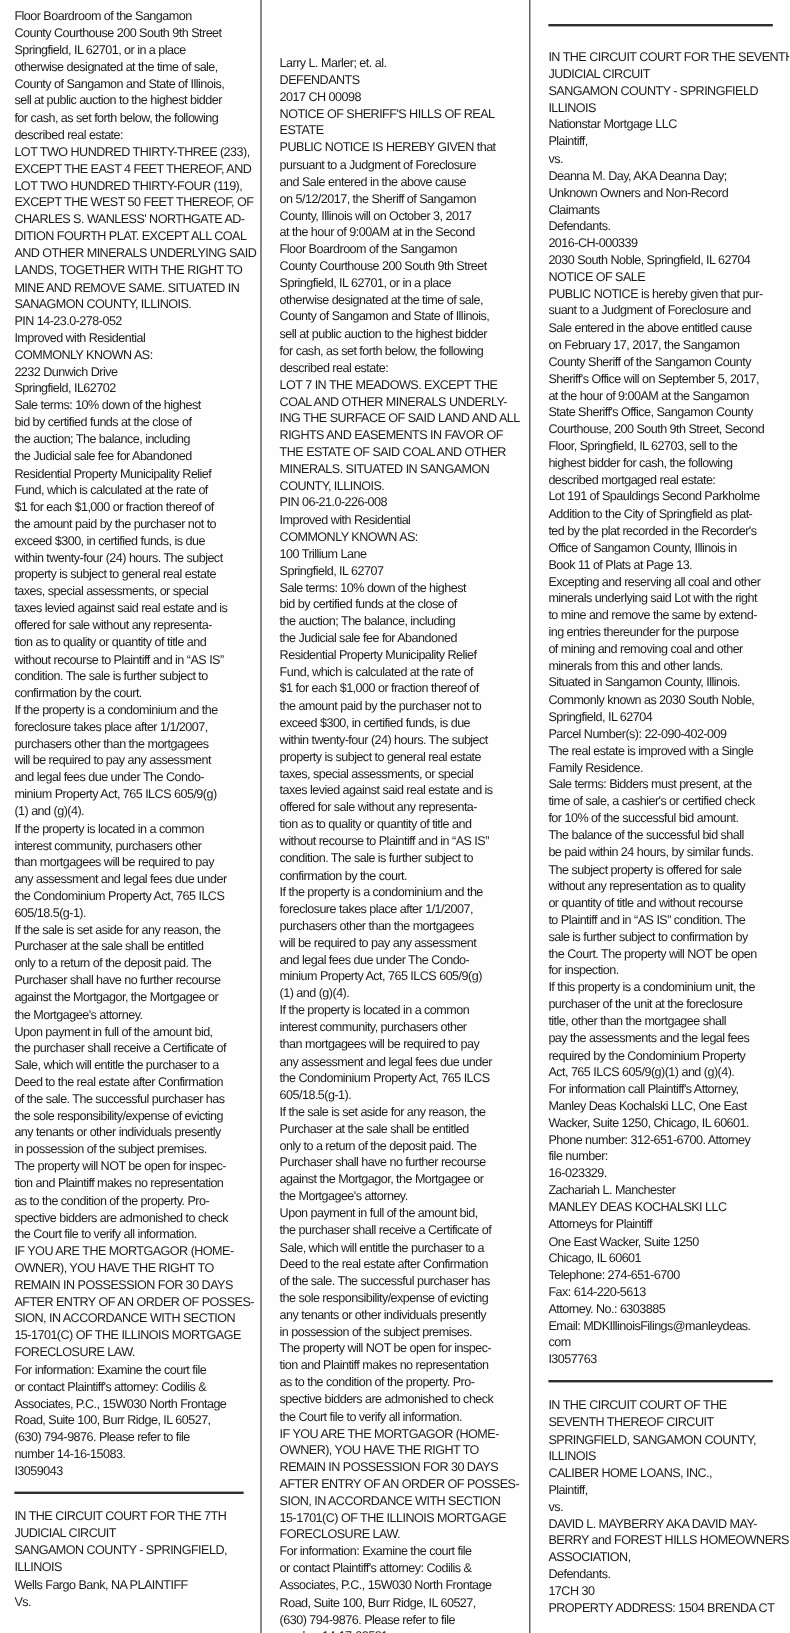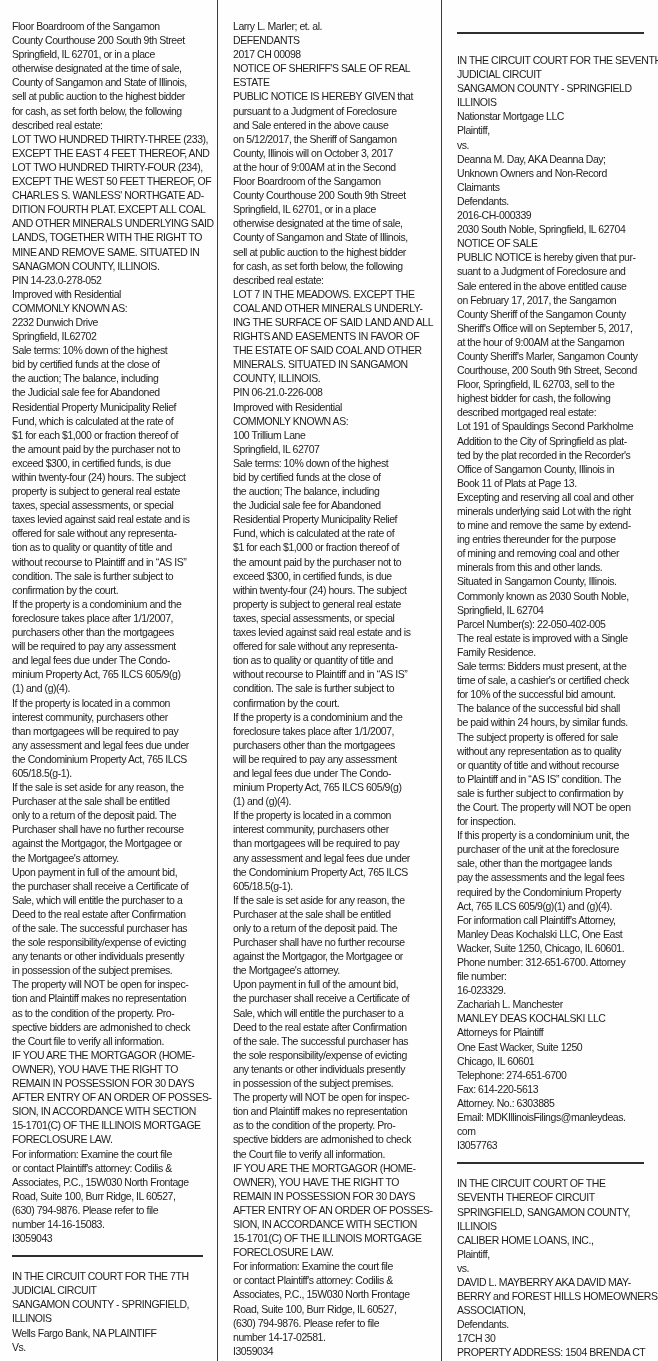--- a/index.html
+++ b/index.html
@@ -20,7 +20,7 @@
   .col {
     box-sizing: border-box;
     overflow: hidden;
-    padding-top: 19px;
+    padding-top: 7px;
   }
   .col-1 { width: 217px; padding-left: 12px; padding-right: 4px; }
   .col-2 { width: 223px; padding-left: 15px; padding-right: 4px; }

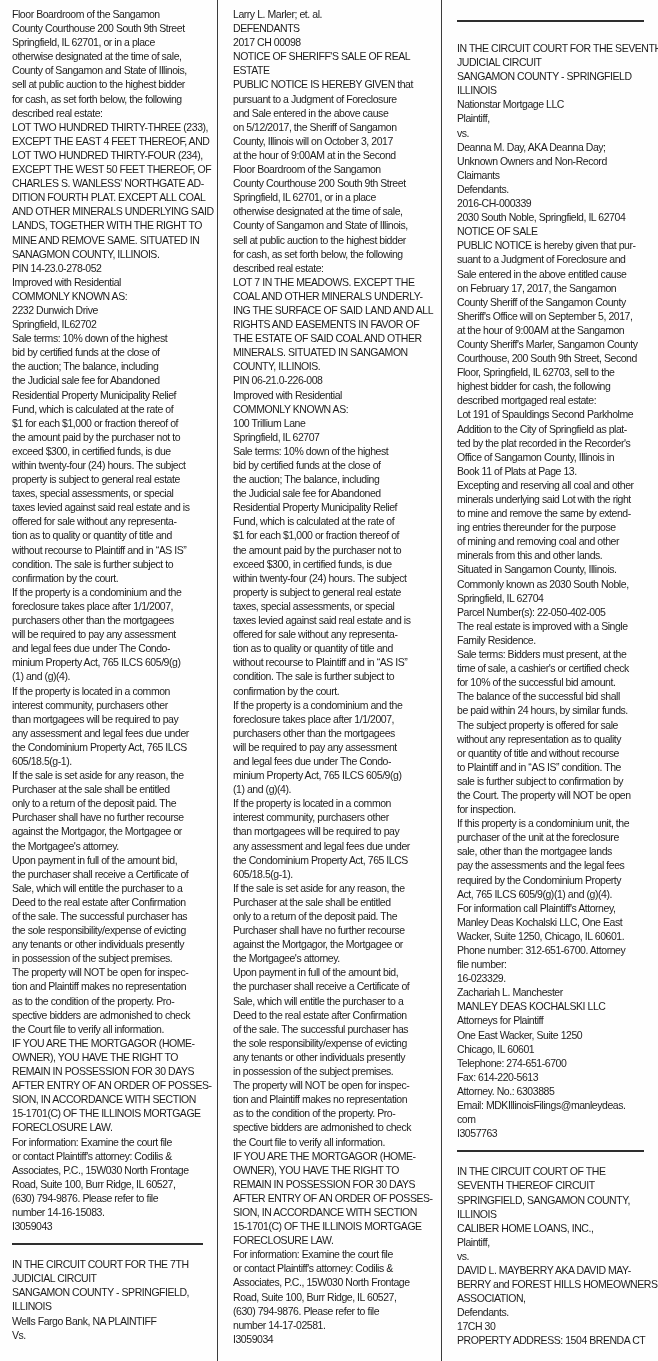--- a/index.html
+++ b/index.html
@@ -23,7 +23,7 @@
     padding-top: 7px;
   }
   .col-1 { width: 217px; padding-left: 12px; padding-right: 4px; }
-  .col-2 { width: 223px; padding-left: 15px; padding-right: 4px; }
+  .col-2 { width: 223px; padding-left: 15px; padding-right: 4px; margin-top: 39px; }
   .col-3 { width: 216px; padding-left: 15px; padding-right: 4px; }
   .vdiv {
     width: 1px;

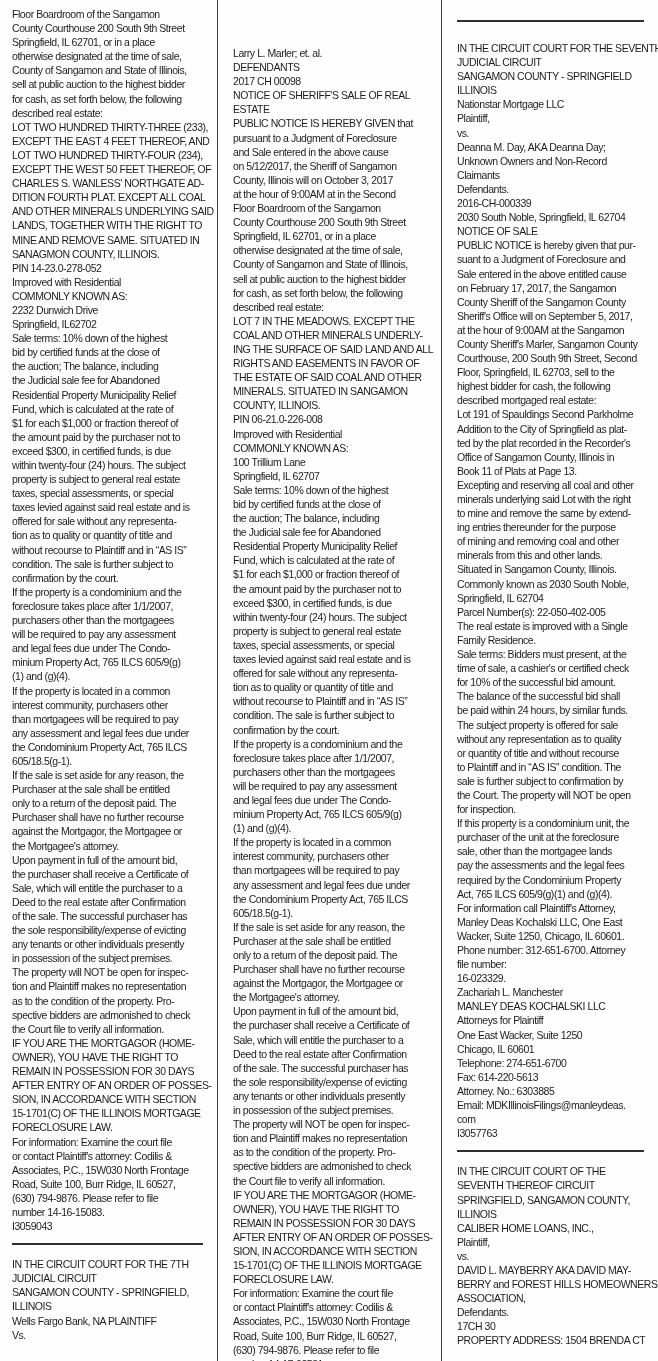--- a/index.html
+++ b/index.html
@@ -158,7 +158,7 @@
         <div class="line">Larry L. Marler; et. al.</div>
         <div class="line">DEFENDANTS</div>
         <div class="line">2017 CH 00098</div>
-        <div class="line">NOTICE OF SHERIFF'S SALE OF REAL</div>
+        <div class="line">NOTICE OF SHERIFF'S HILLS OF REAL</div>
         <div class="line">ESTATE</div>
         <div class="line">PUBLIC NOTICE IS HEREBY GIVEN that</div>
         <div class="line">pursuant to a Judgment of Foreclosure</div>

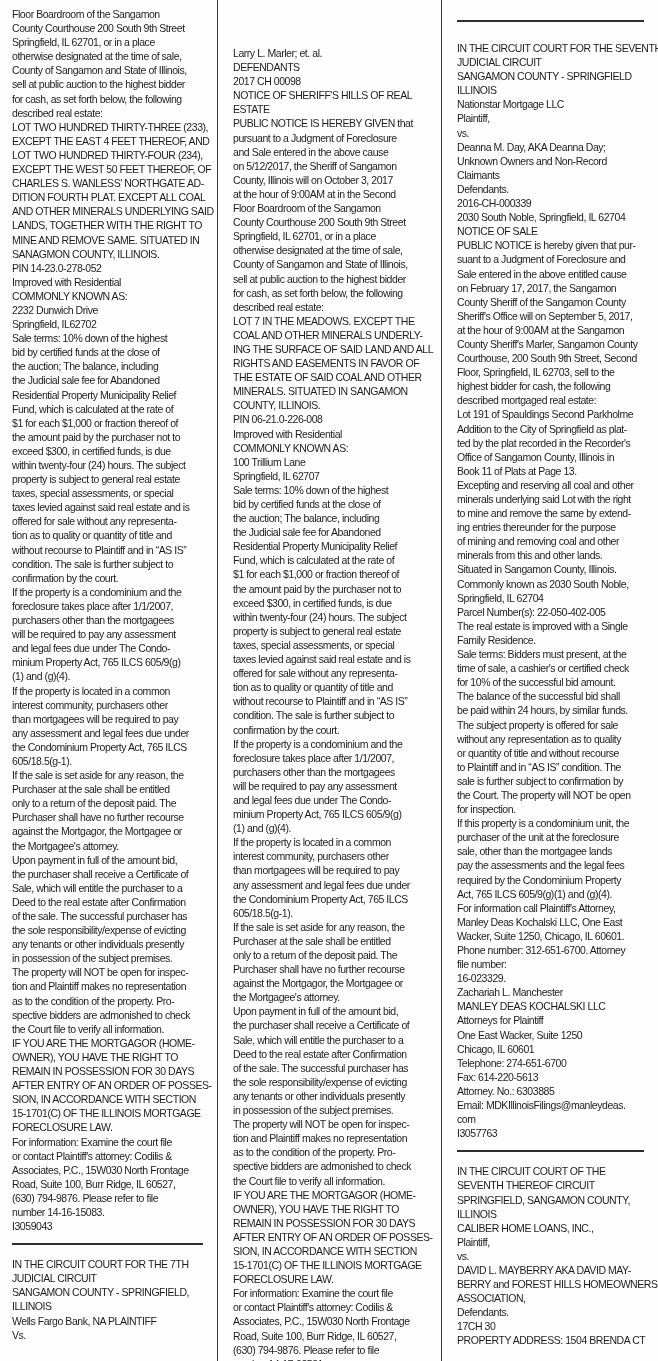--- a/index.html
+++ b/index.html
@@ -64,7 +64,7 @@
         <div class="line">described real estate:</div>
         <div class="line">LOT TWO HUNDRED THIRTY-THREE (233),</div>
         <div class="line">EXCEPT THE EAST 4 FEET THEREOF, AND</div>
-        <div class="line">LOT TWO HUNDRED THIRTY-FOUR (234),</div>
+        <div class="line">LOT TWO HUNDRED THIRTY-FOUR (119),</div>
         <div class="line">EXCEPT THE WEST 50 FEET THEREOF, OF</div>
         <div class="line">CHARLES S. WANLESS' NORTHGATE AD-</div>
         <div class="line">DITION FOURTH PLAT. EXCEPT ALL COAL</div>

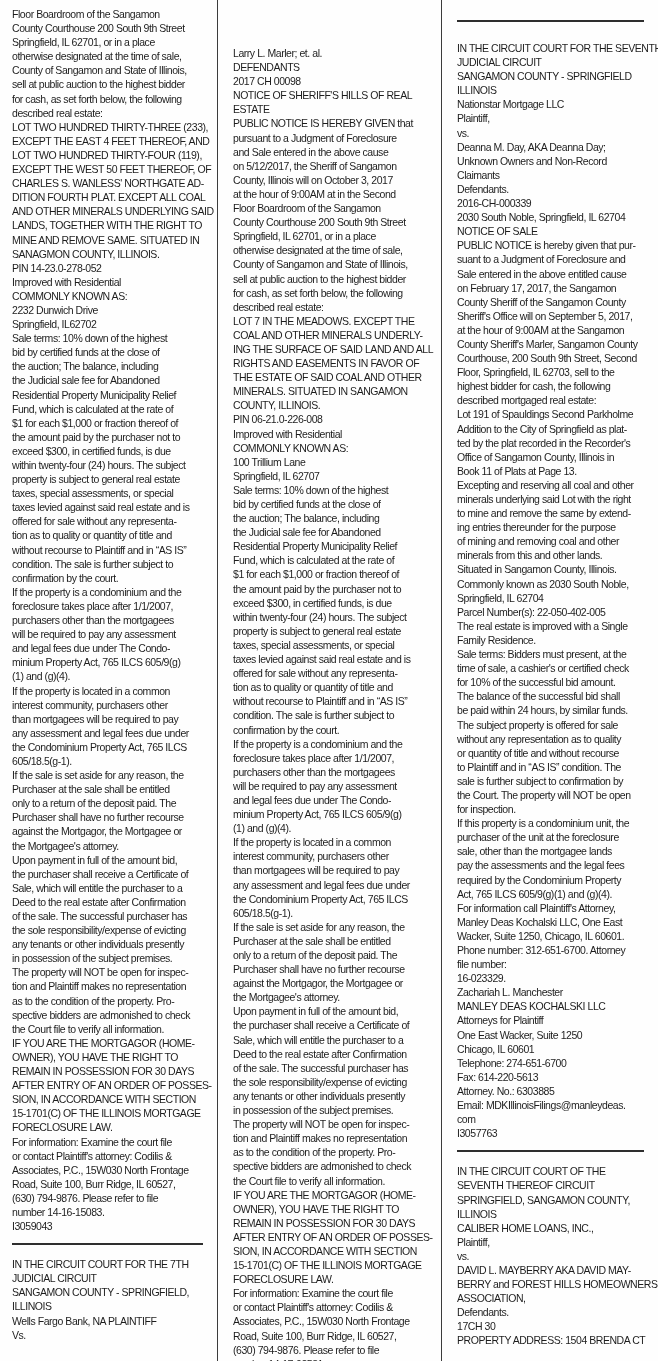--- a/index.html
+++ b/index.html
@@ -277,7 +277,7 @@
         <div class="line">County Sheriff of the Sangamon County</div>
         <div class="line">Sheriff's Office will on September 5, 2017,</div>
         <div class="line">at the hour of 9:00AM at the Sangamon</div>
-        <div class="line">County Sheriff's Marler, Sangamon County</div>
+        <div class="line">State Sheriff's Office, Sangamon County</div>
         <div class="line">Courthouse, 200 South 9th Street, Second</div>
         <div class="line">Floor, Springfield, IL 62703, sell to the</div>
         <div class="line">highest bidder for cash, the following</div>

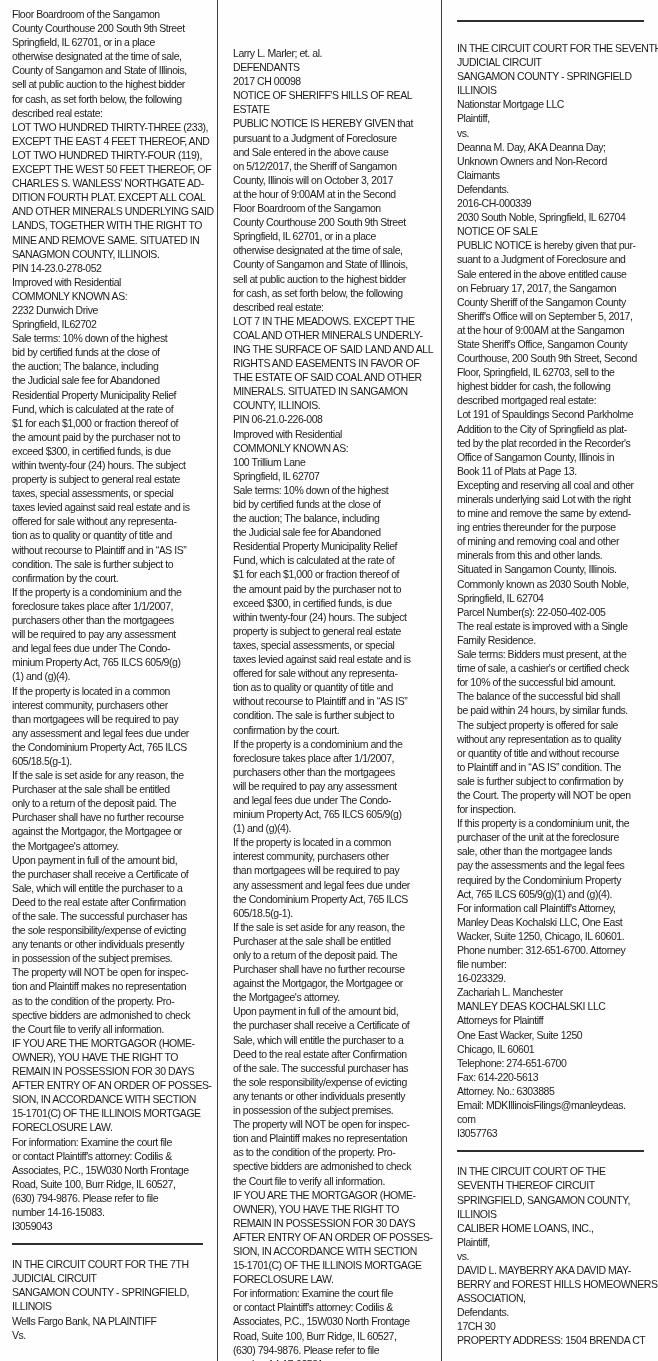--- a/index.html
+++ b/index.html
@@ -296,7 +296,7 @@
         <div class="line">Situated in Sangamon County, Illinois.</div>
         <div class="line">Commonly known as 2030 South Noble,</div>
         <div class="line">Springfield, IL 62704</div>
-        <div class="line">Parcel Number(s): 22-050-402-005</div>
+        <div class="line">Parcel Number(s): 22-090-402-009</div>
         <div class="line">The real estate is improved with a Single</div>
         <div class="line">Family Residence.</div>
         <div class="line">Sale terms: Bidders must present, at the</div>

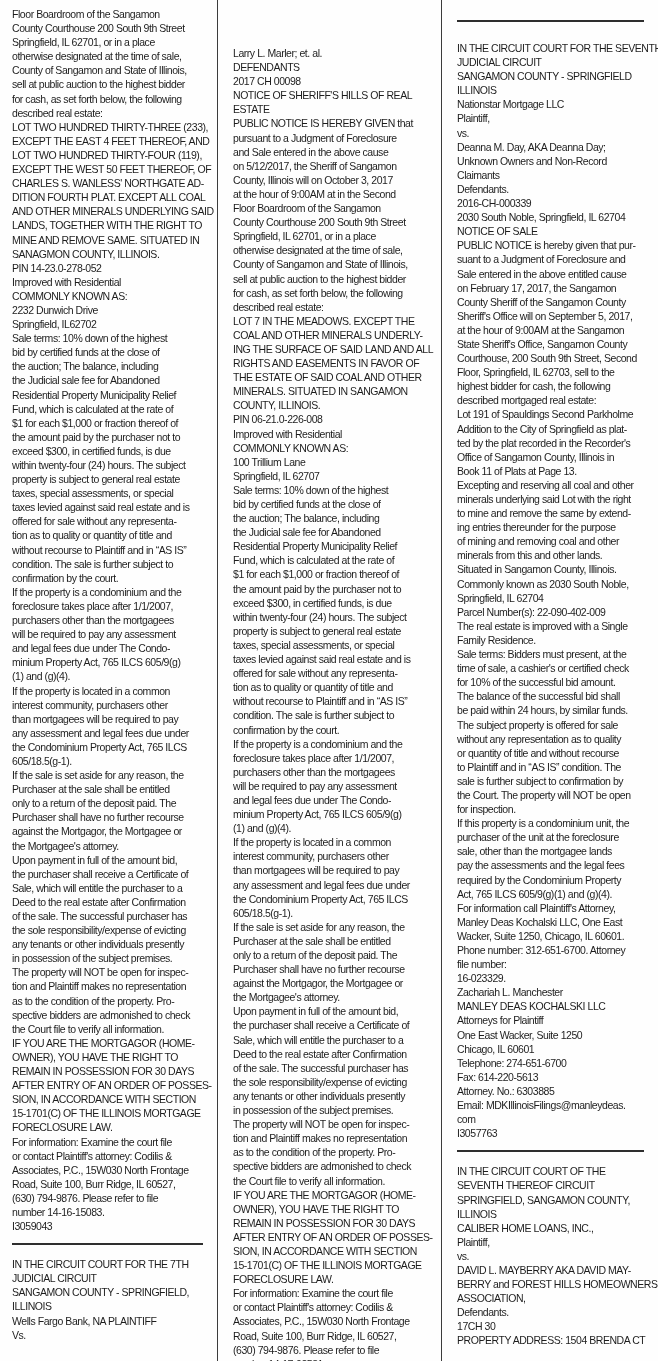--- a/index.html
+++ b/index.html
@@ -313,7 +313,7 @@
         <div class="line">for inspection.</div>
         <div class="line">If this property is a condominium unit, the</div>
         <div class="line">purchaser of the unit at the foreclosure</div>
-        <div class="line">sale, other than the mortgagee lands</div>
+        <div class="line">title, other than the mortgagee shall</div>
         <div class="line">pay the assessments and the legal fees</div>
         <div class="line">required by the Condominium Property</div>
         <div class="line">Act, 765 ILCS 605/9(g)(1) and (g)(4).</div>

